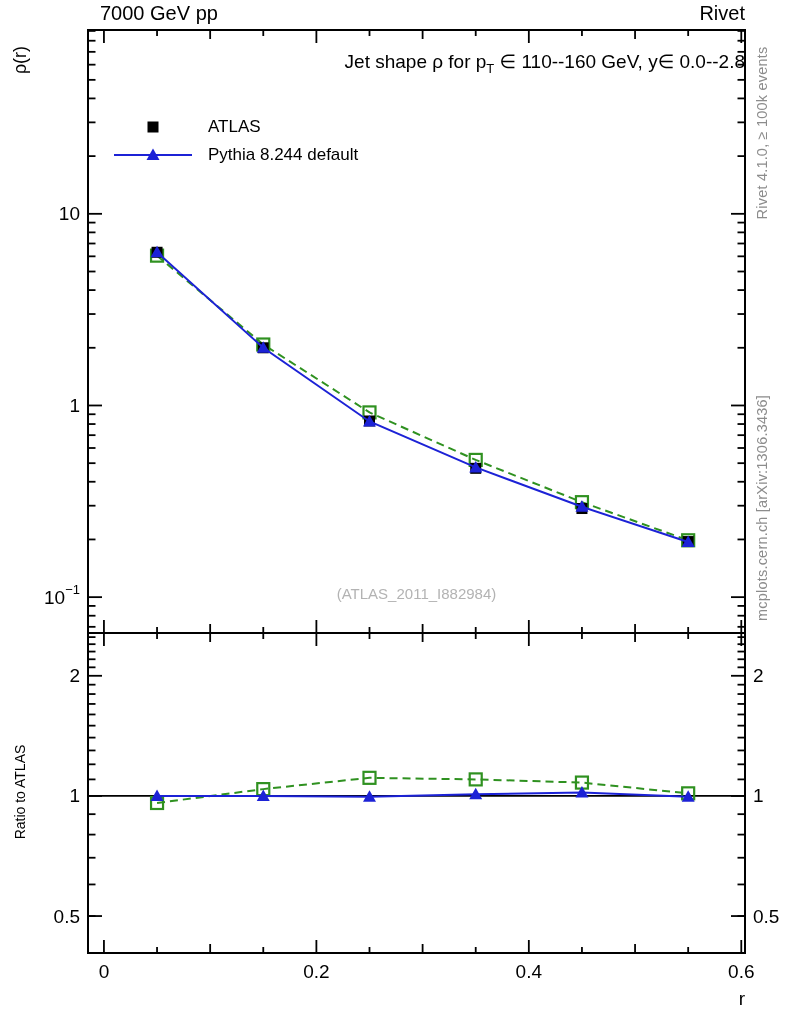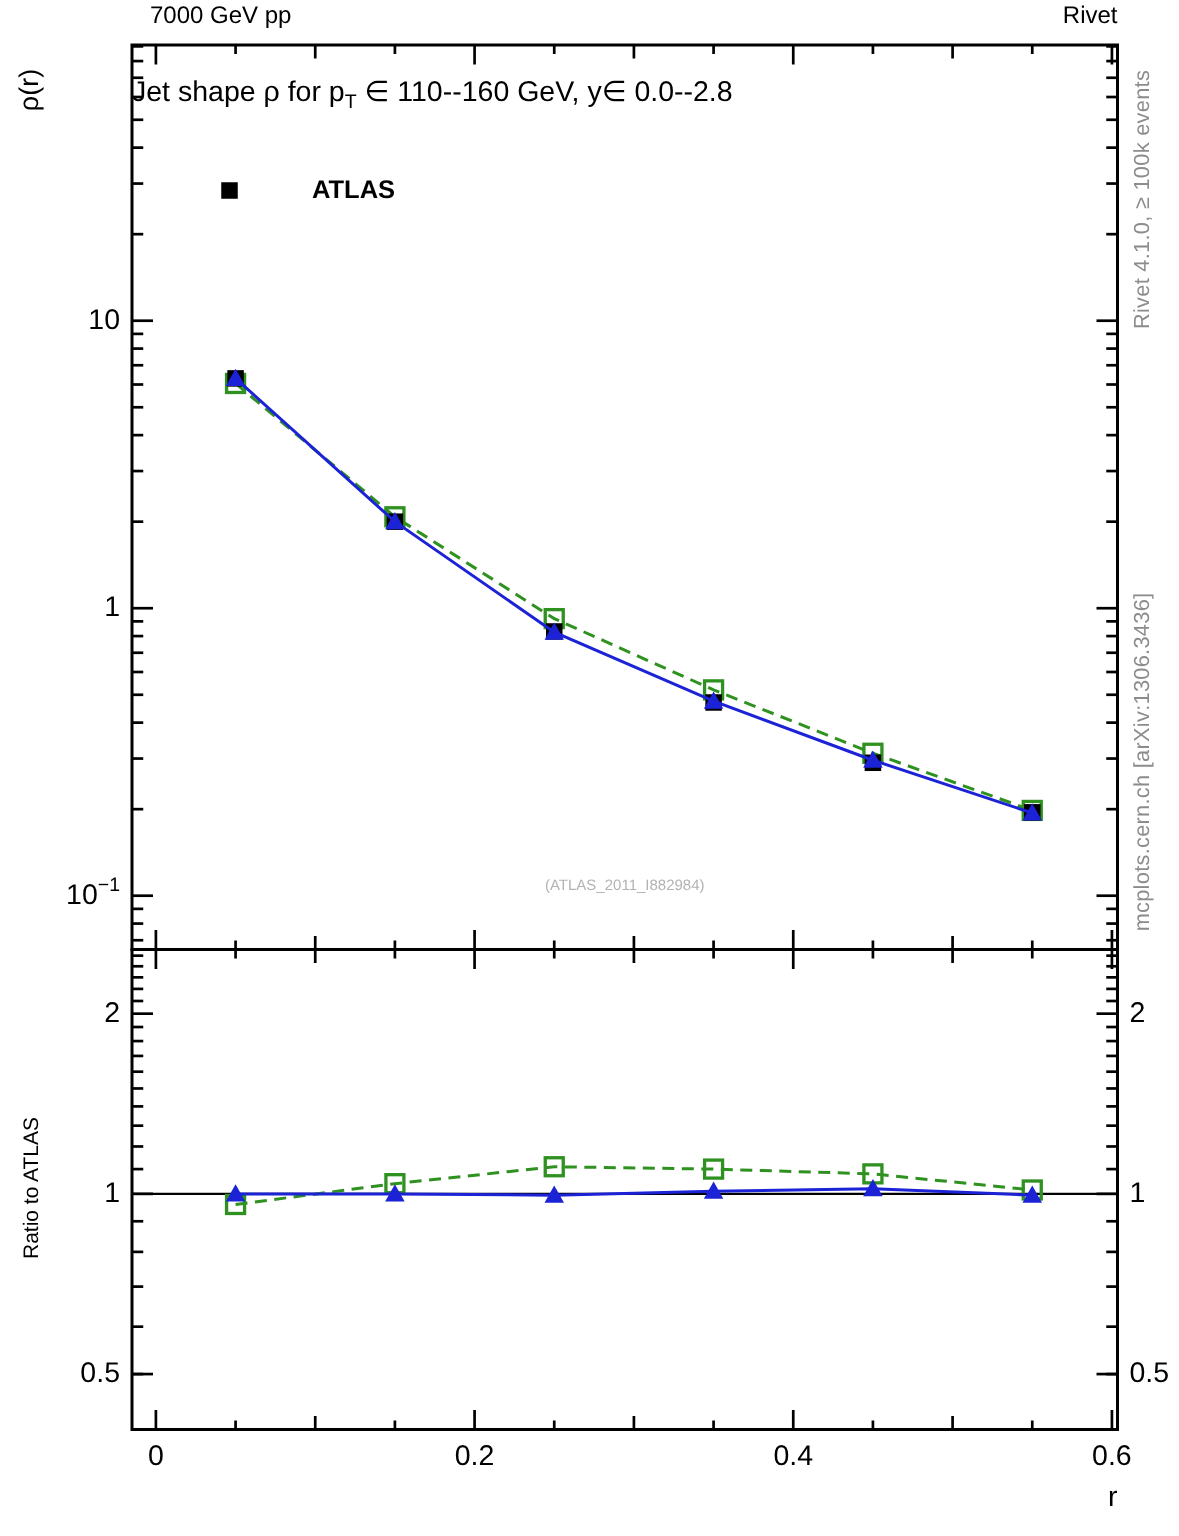--- a/index.html
+++ b/index.html
@@ -9,7 +9,7 @@
   }
   #plot-svg{position:absolute;left:0;top:0;}
   #plot-svg text{font-family:"Liberation Sans","DejaVu Sans",sans-serif;fill:#000;}
-  .hdr{position:absolute;top:2px;font-size:16px;}
+  .hdr{position:absolute;top:2px;font-size:20px;}
   .hdr-left{left:100px;}
   .hdr-right{right:41px;}
   .vtext{position:absolute;white-space:nowrap;transform:translate(-50%,-50%) rotate(-90deg);}

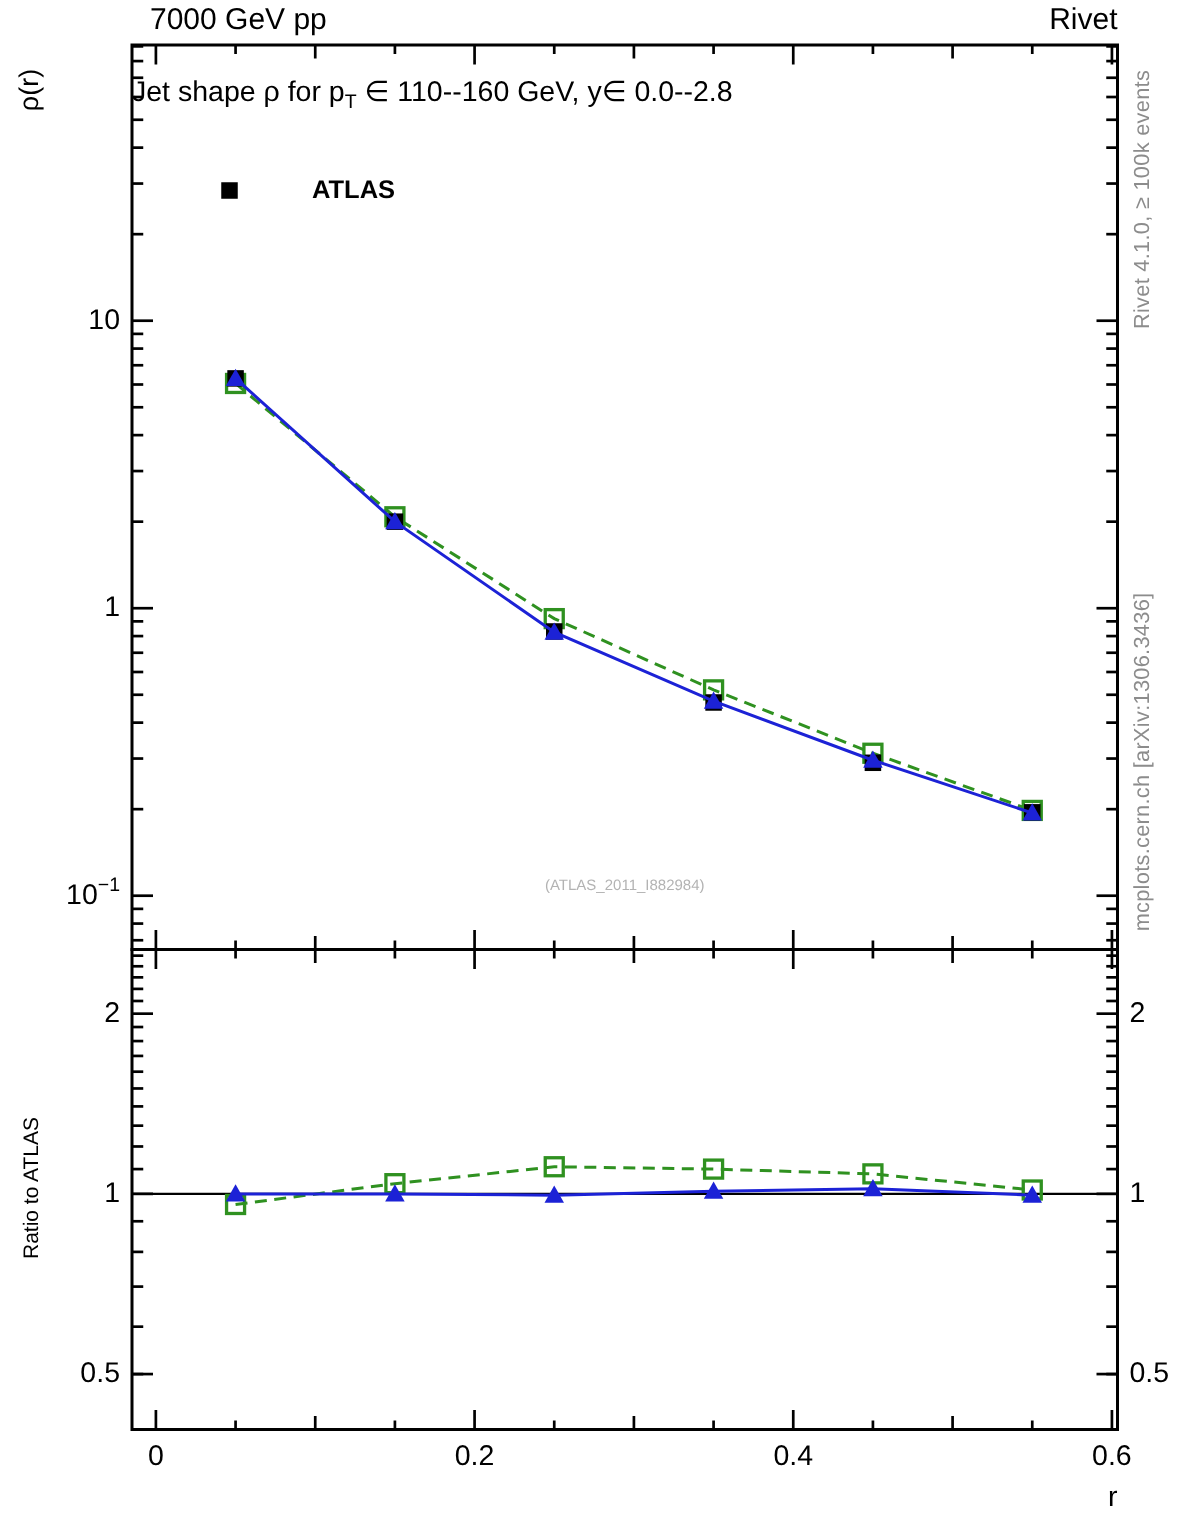--- a/index.html
+++ b/index.html
@@ -16,7 +16,7 @@
   .ylab-main{font-size:18px;}
   .ylab-ratio{font-size:14px;}
   .credit{font-size:14.5px;color:#8c8c8c;letter-spacing:.2px;}
-  .plot-title{position:absolute;left:88px;width:657px;top:50px;text-align:left;font-size:19px;}
+  .plot-title{position:absolute;left:88px;width:657px;top:50px;text-align:right;font-size:19px;}
   .plot-title sub{font-size:13px;vertical-align:-5px;}
   .watermark{position:absolute;left:88px;width:657px;top:585px;text-align:center;
              font-size:10px;color:#b3b3b3;}

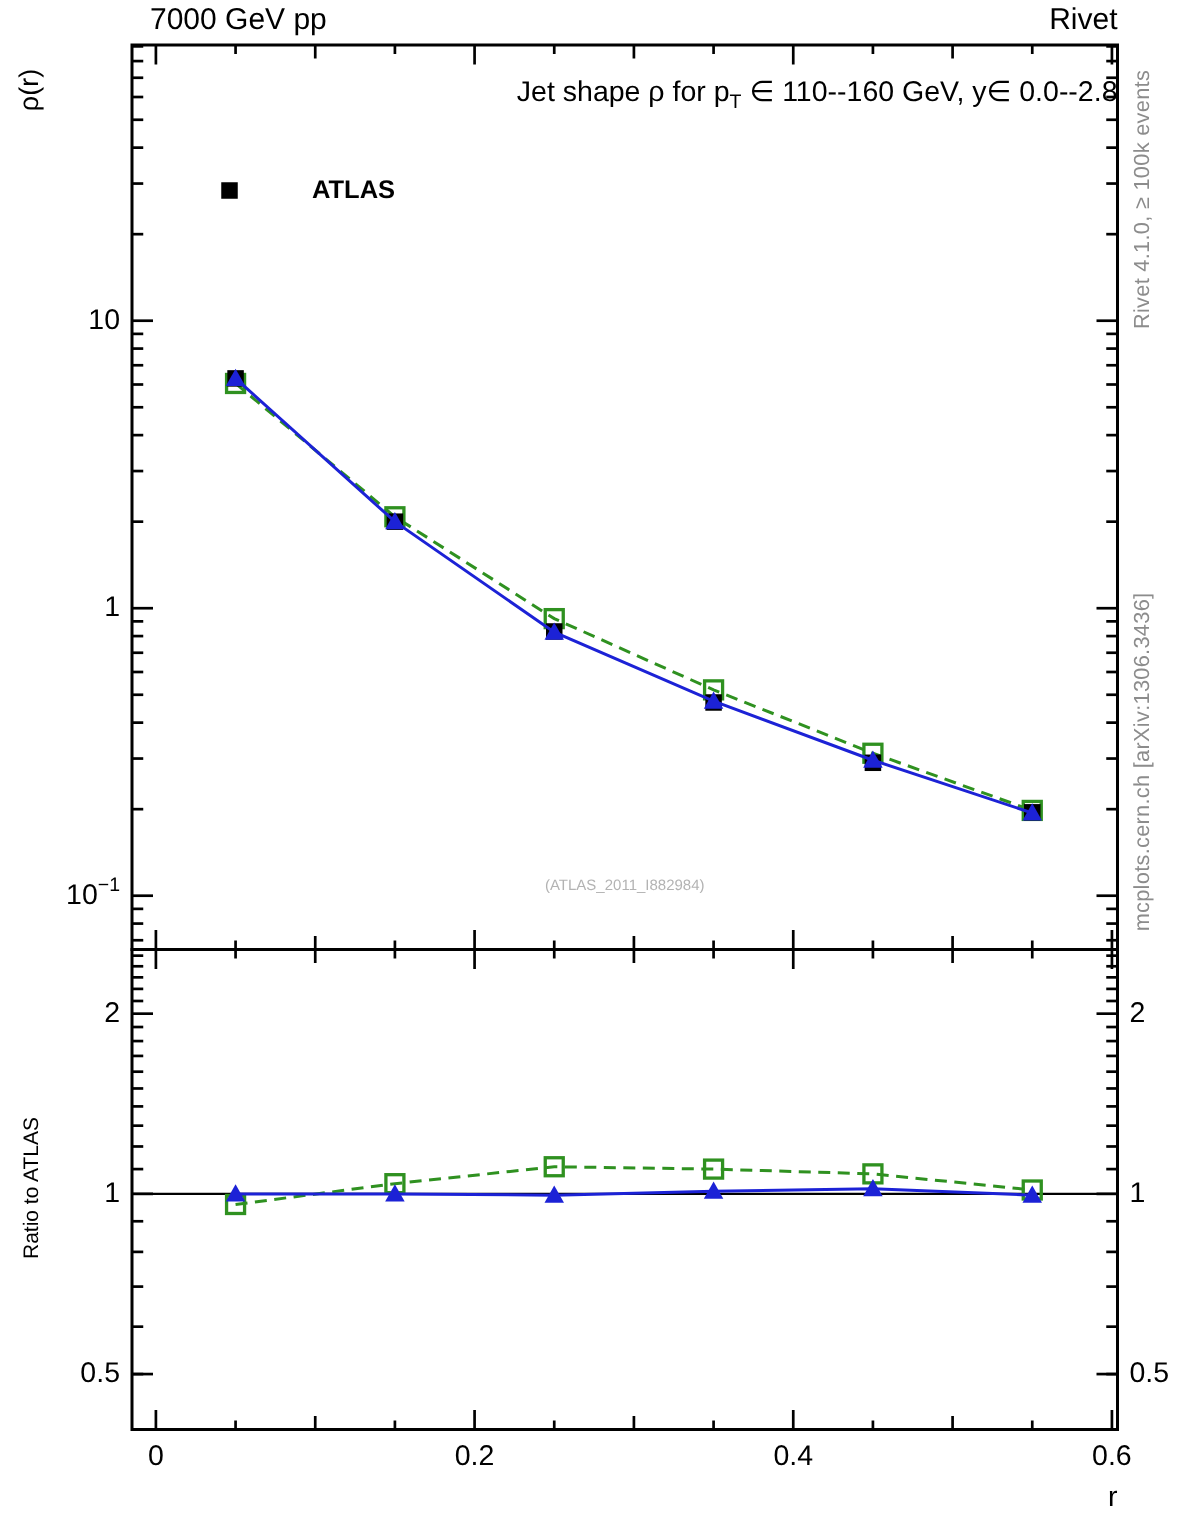--- a/index.html
+++ b/index.html
@@ -24,7 +24,7 @@
   .legend{position:absolute;left:112px;top:113px;}
   .legend-row{display:flex;align-items:center;height:28px;}
   .legend-marker{width:82px;height:16px;flex:0 0 82px;}
-  .legend-label{margin-left:14px;font-size:17px;white-space:nowrap;font-weight:bold;}
+  .legend-label{margin-left:14px;font-size:17px;white-space:nowrap;}
 </style>
 </head>
 <body>

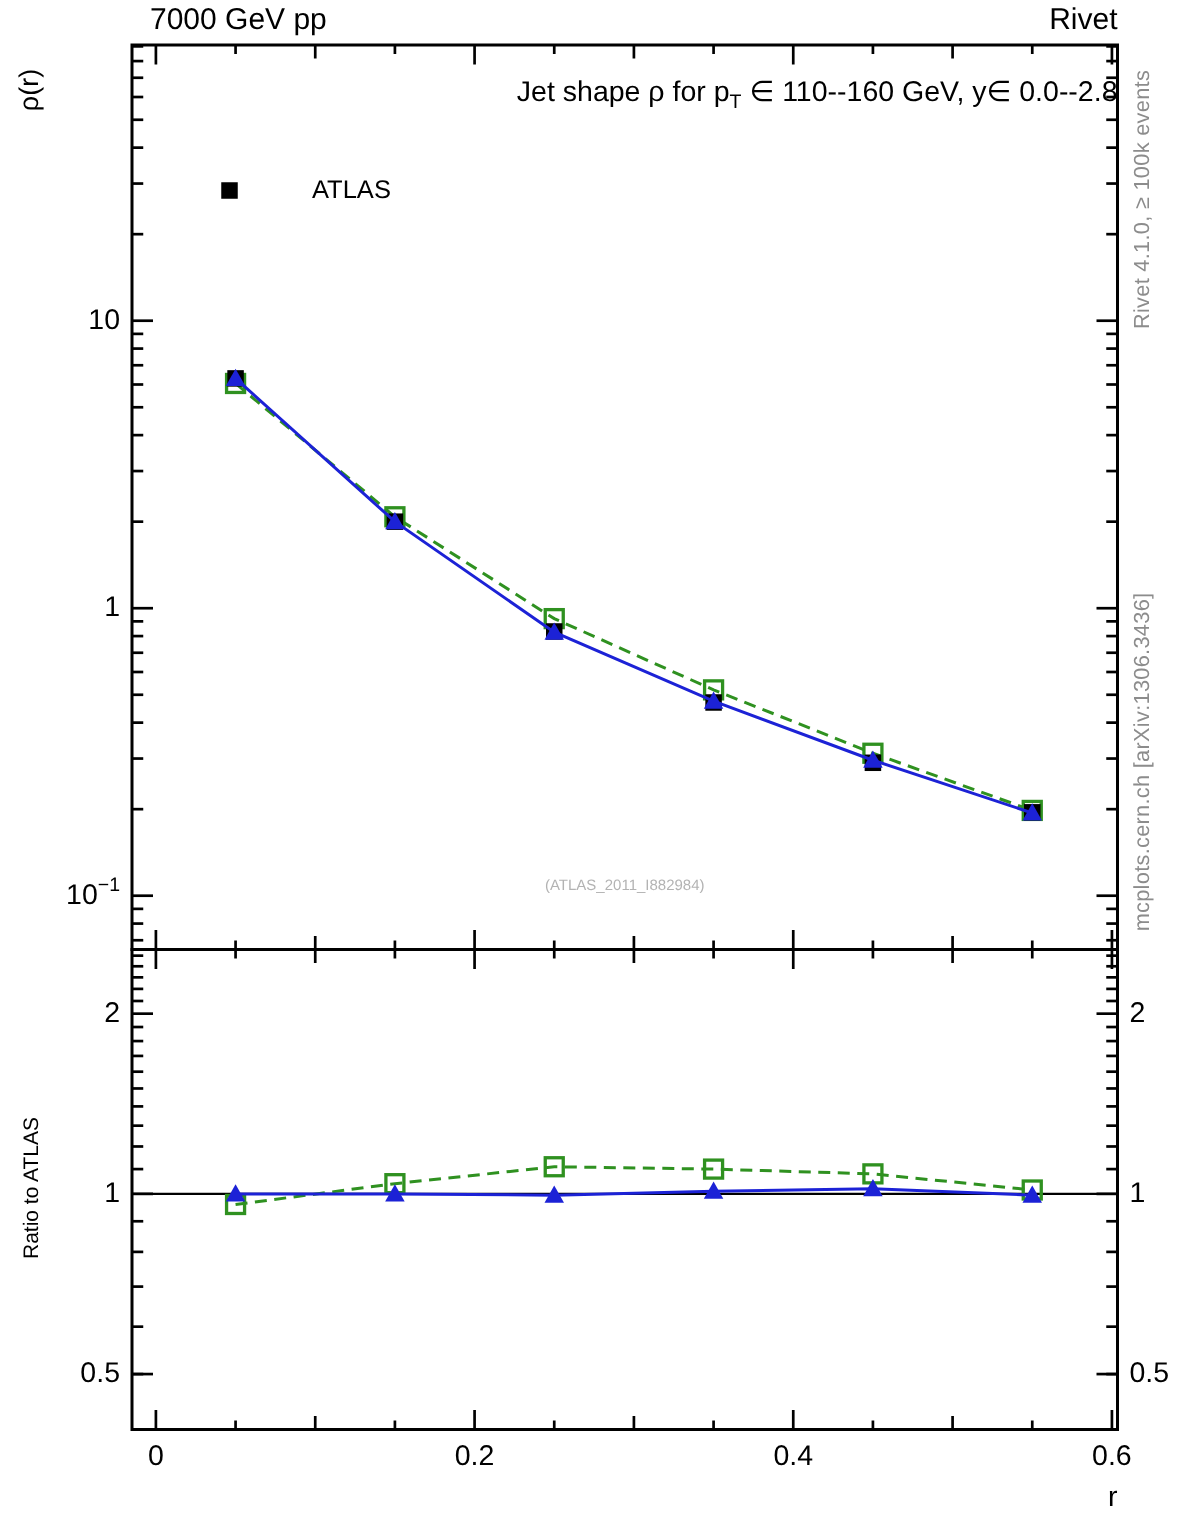--- a/index.html
+++ b/index.html
@@ -47,6 +47,13 @@
           <rect x="35.5" y="2.5" width="11" height="11" fill="#000000"></rect>
         </svg>
         <span class="legend-label">ATLAS</span>
+      </div>
+      <div class="legend-row">
+        <svg width="82" height="16" class="legend-marker">
+          <line x1="2" y1="8" x2="80" y2="8" stroke="#1c22d6" stroke-width="2" stroke-dasharray="none"></line>
+          <polygon points="41,1.5 34.5,13 47.5,13" fill="#1c22d6"></polygon>
+        </svg>
+        <span class="legend-label">Pythia 8.244 default</span>
       </div>
     </div>
 

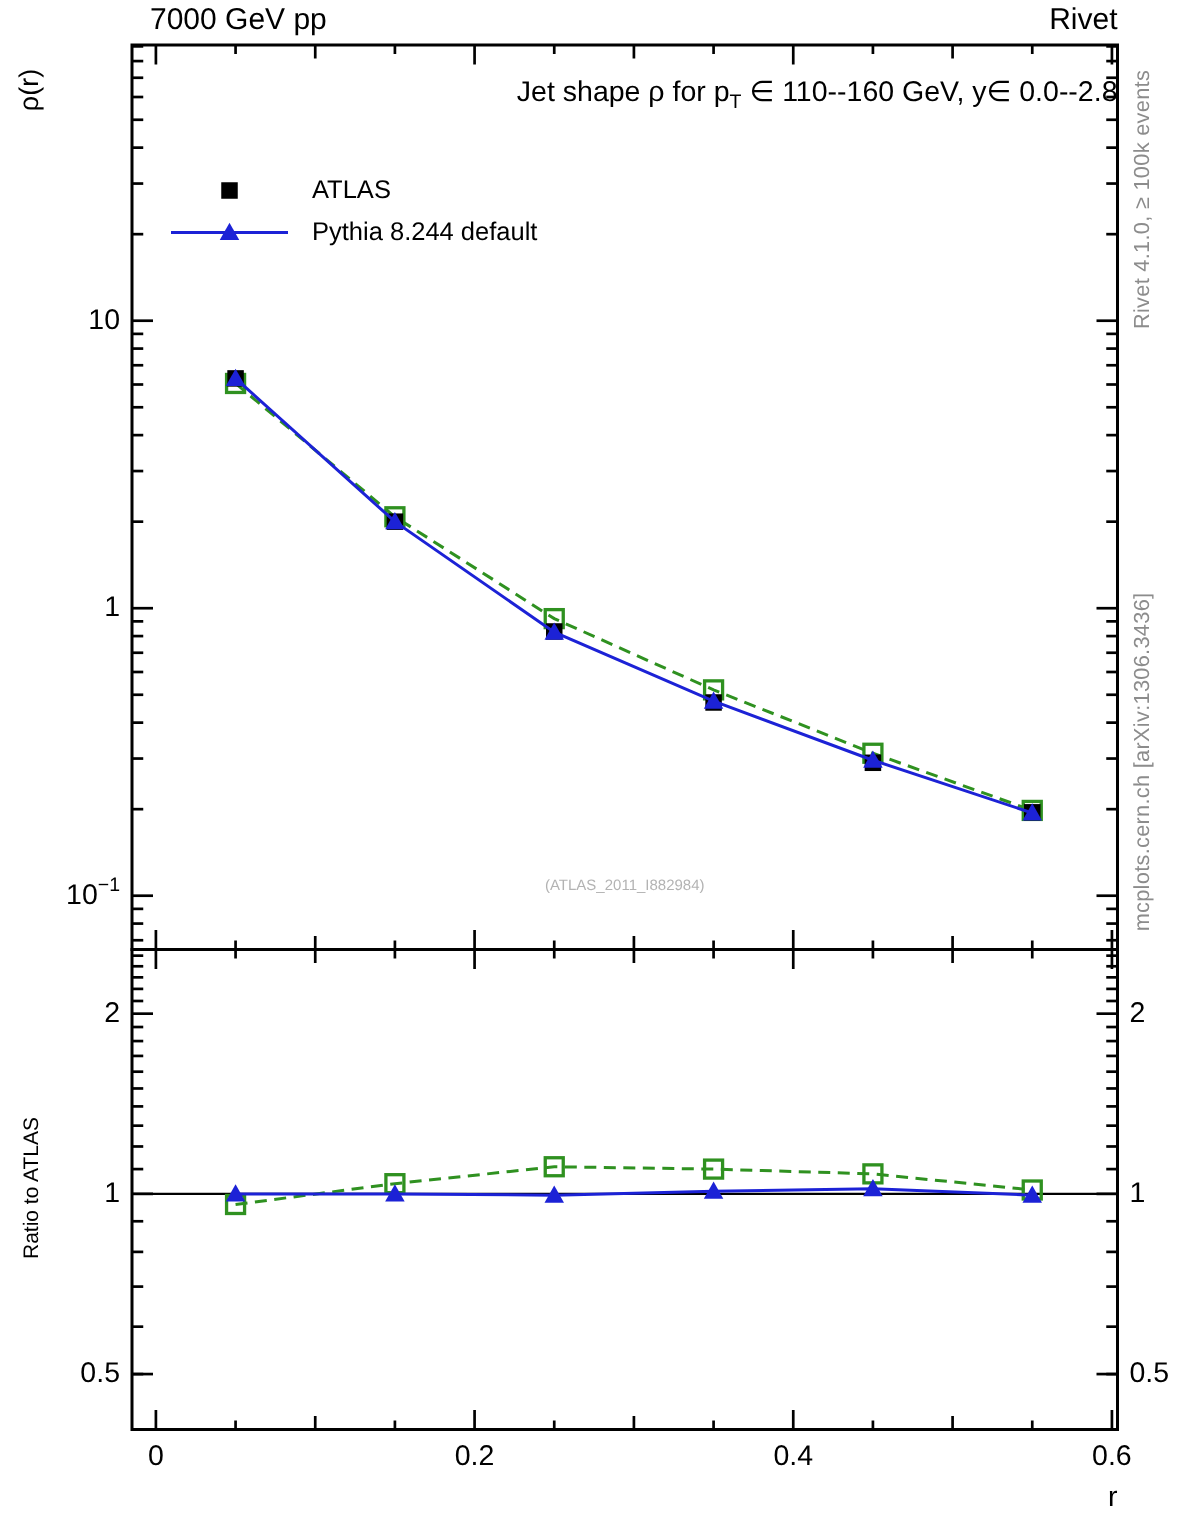--- a/index.html
+++ b/index.html
@@ -19,7 +19,7 @@
   .plot-title{position:absolute;left:88px;width:657px;top:50px;text-align:right;font-size:19px;}
   .plot-title sub{font-size:13px;vertical-align:-5px;}
   .watermark{position:absolute;left:88px;width:657px;top:585px;text-align:center;
-             font-size:10px;color:#b3b3b3;}
+             font-size:15px;color:#b3b3b3;}
   .xlab{position:absolute;right:41px;top:988px;font-size:19px;}
   .legend{position:absolute;left:112px;top:113px;}
   .legend-row{display:flex;align-items:center;height:28px;}

